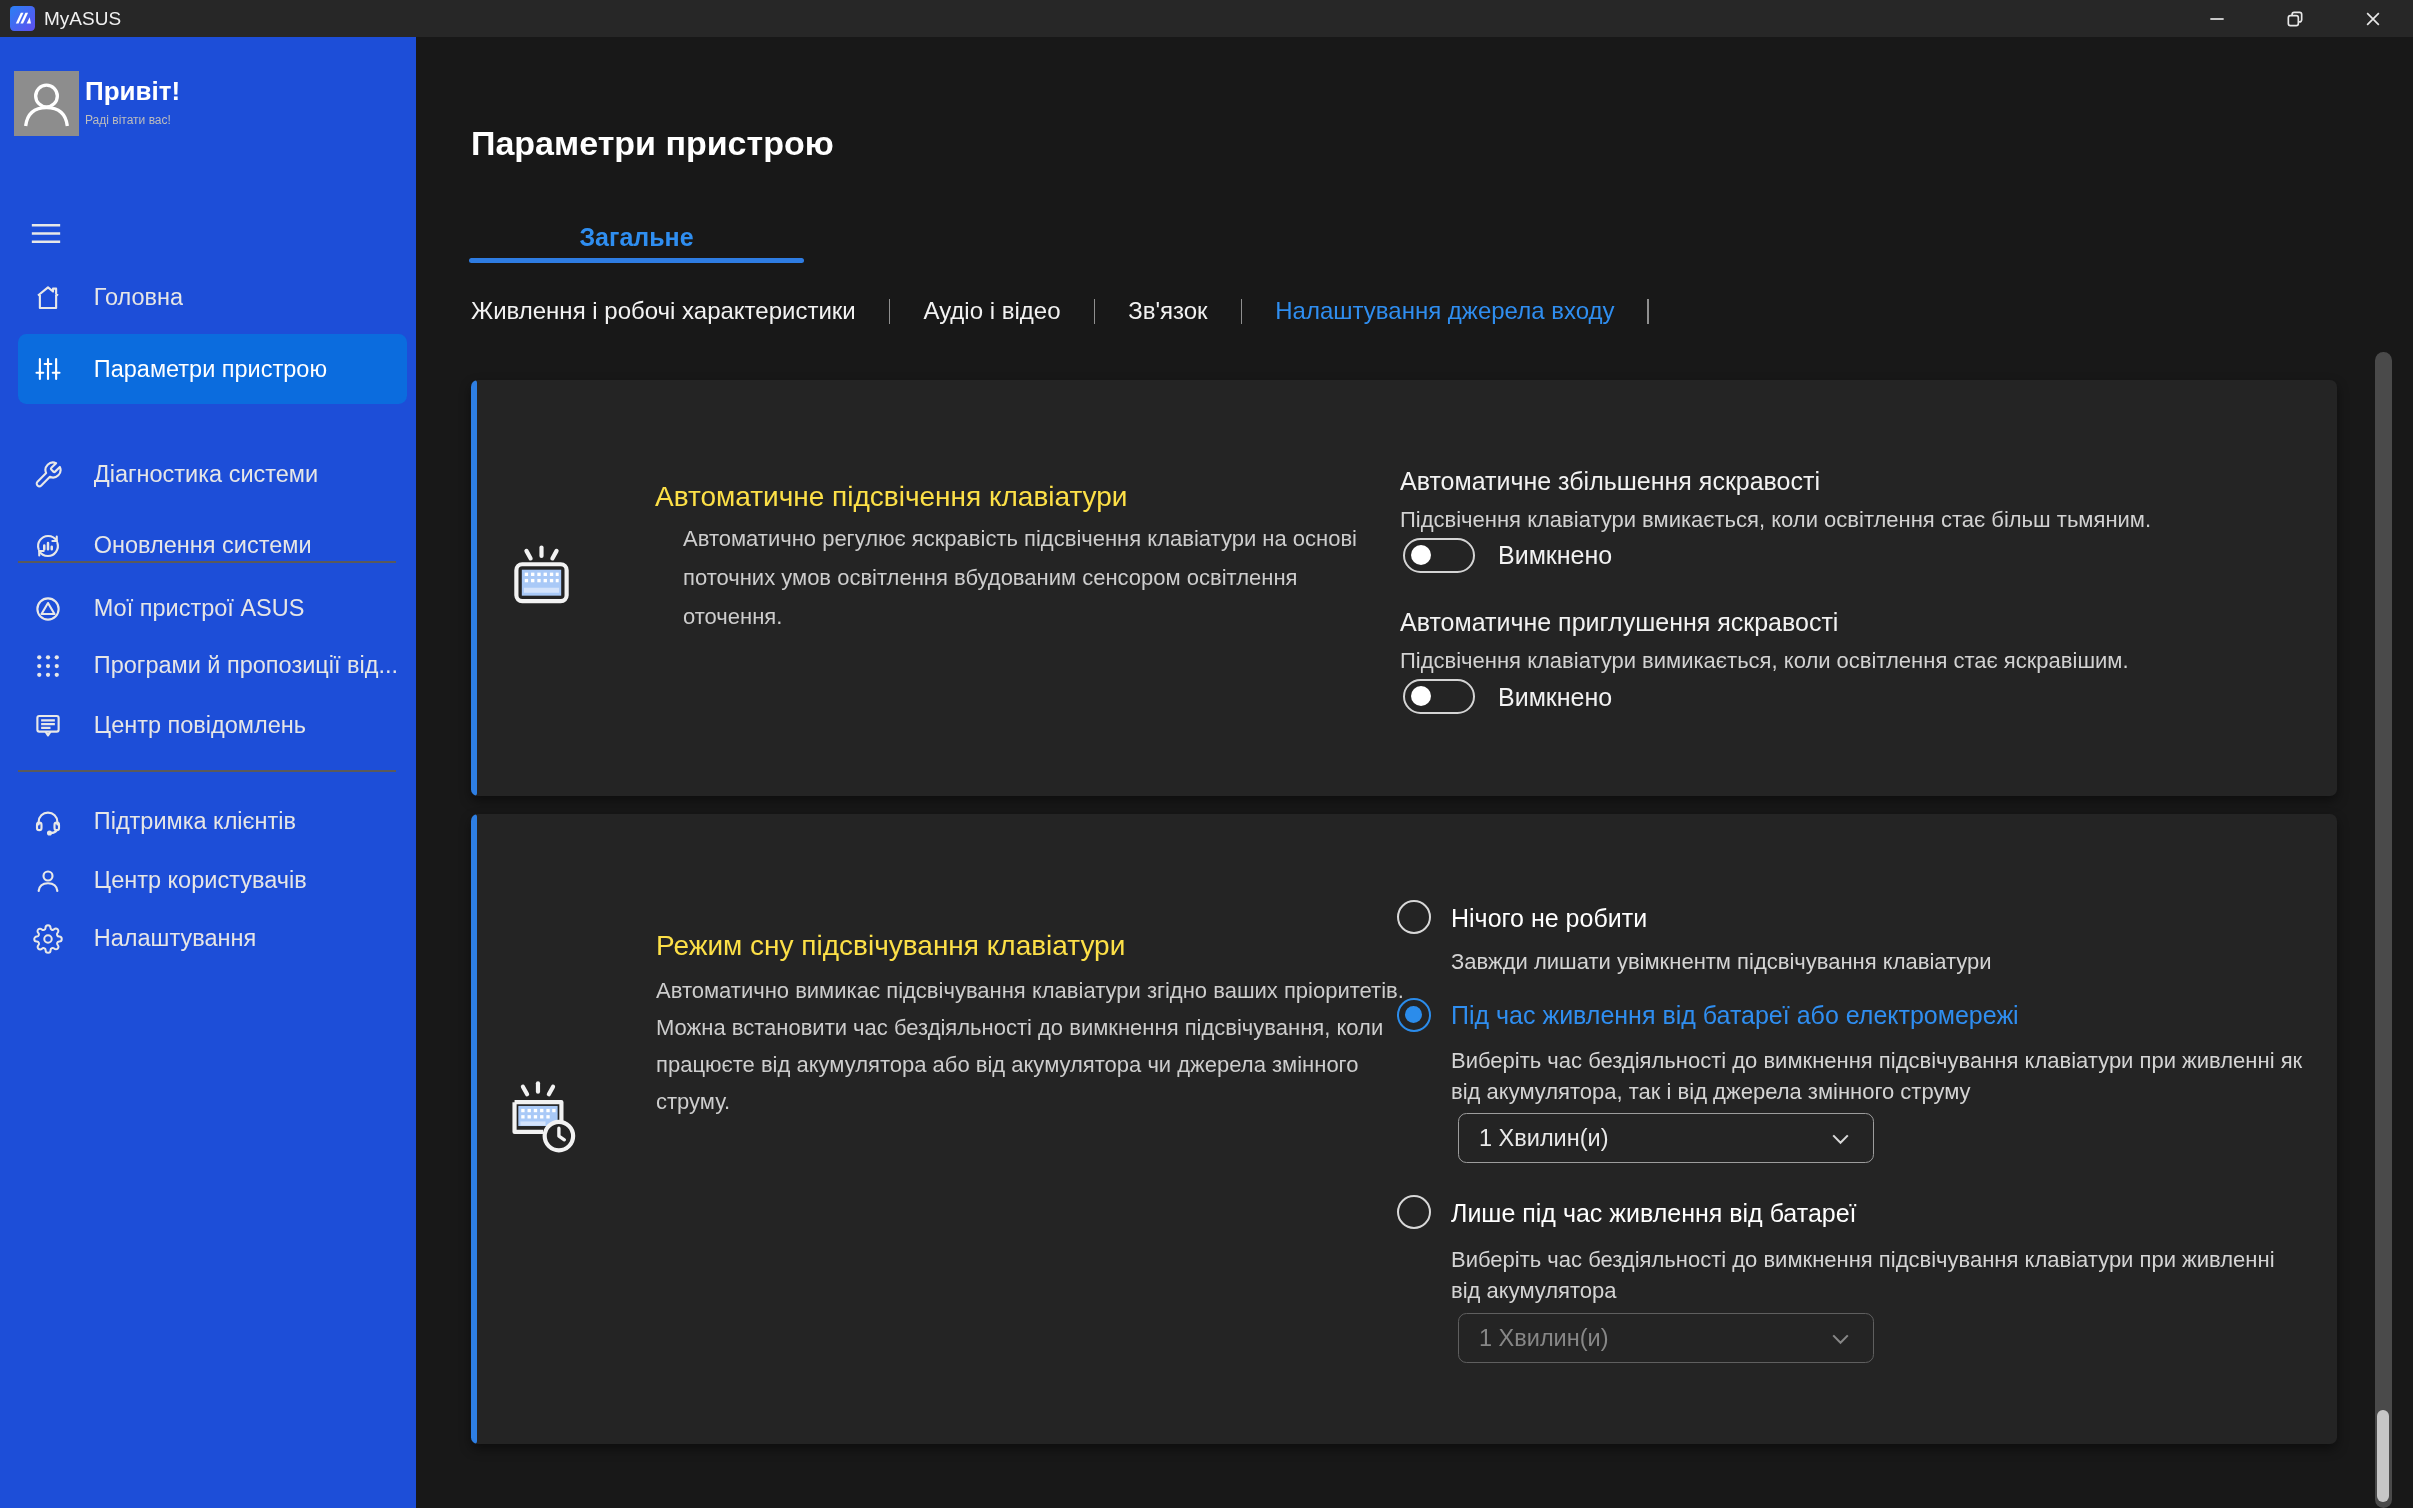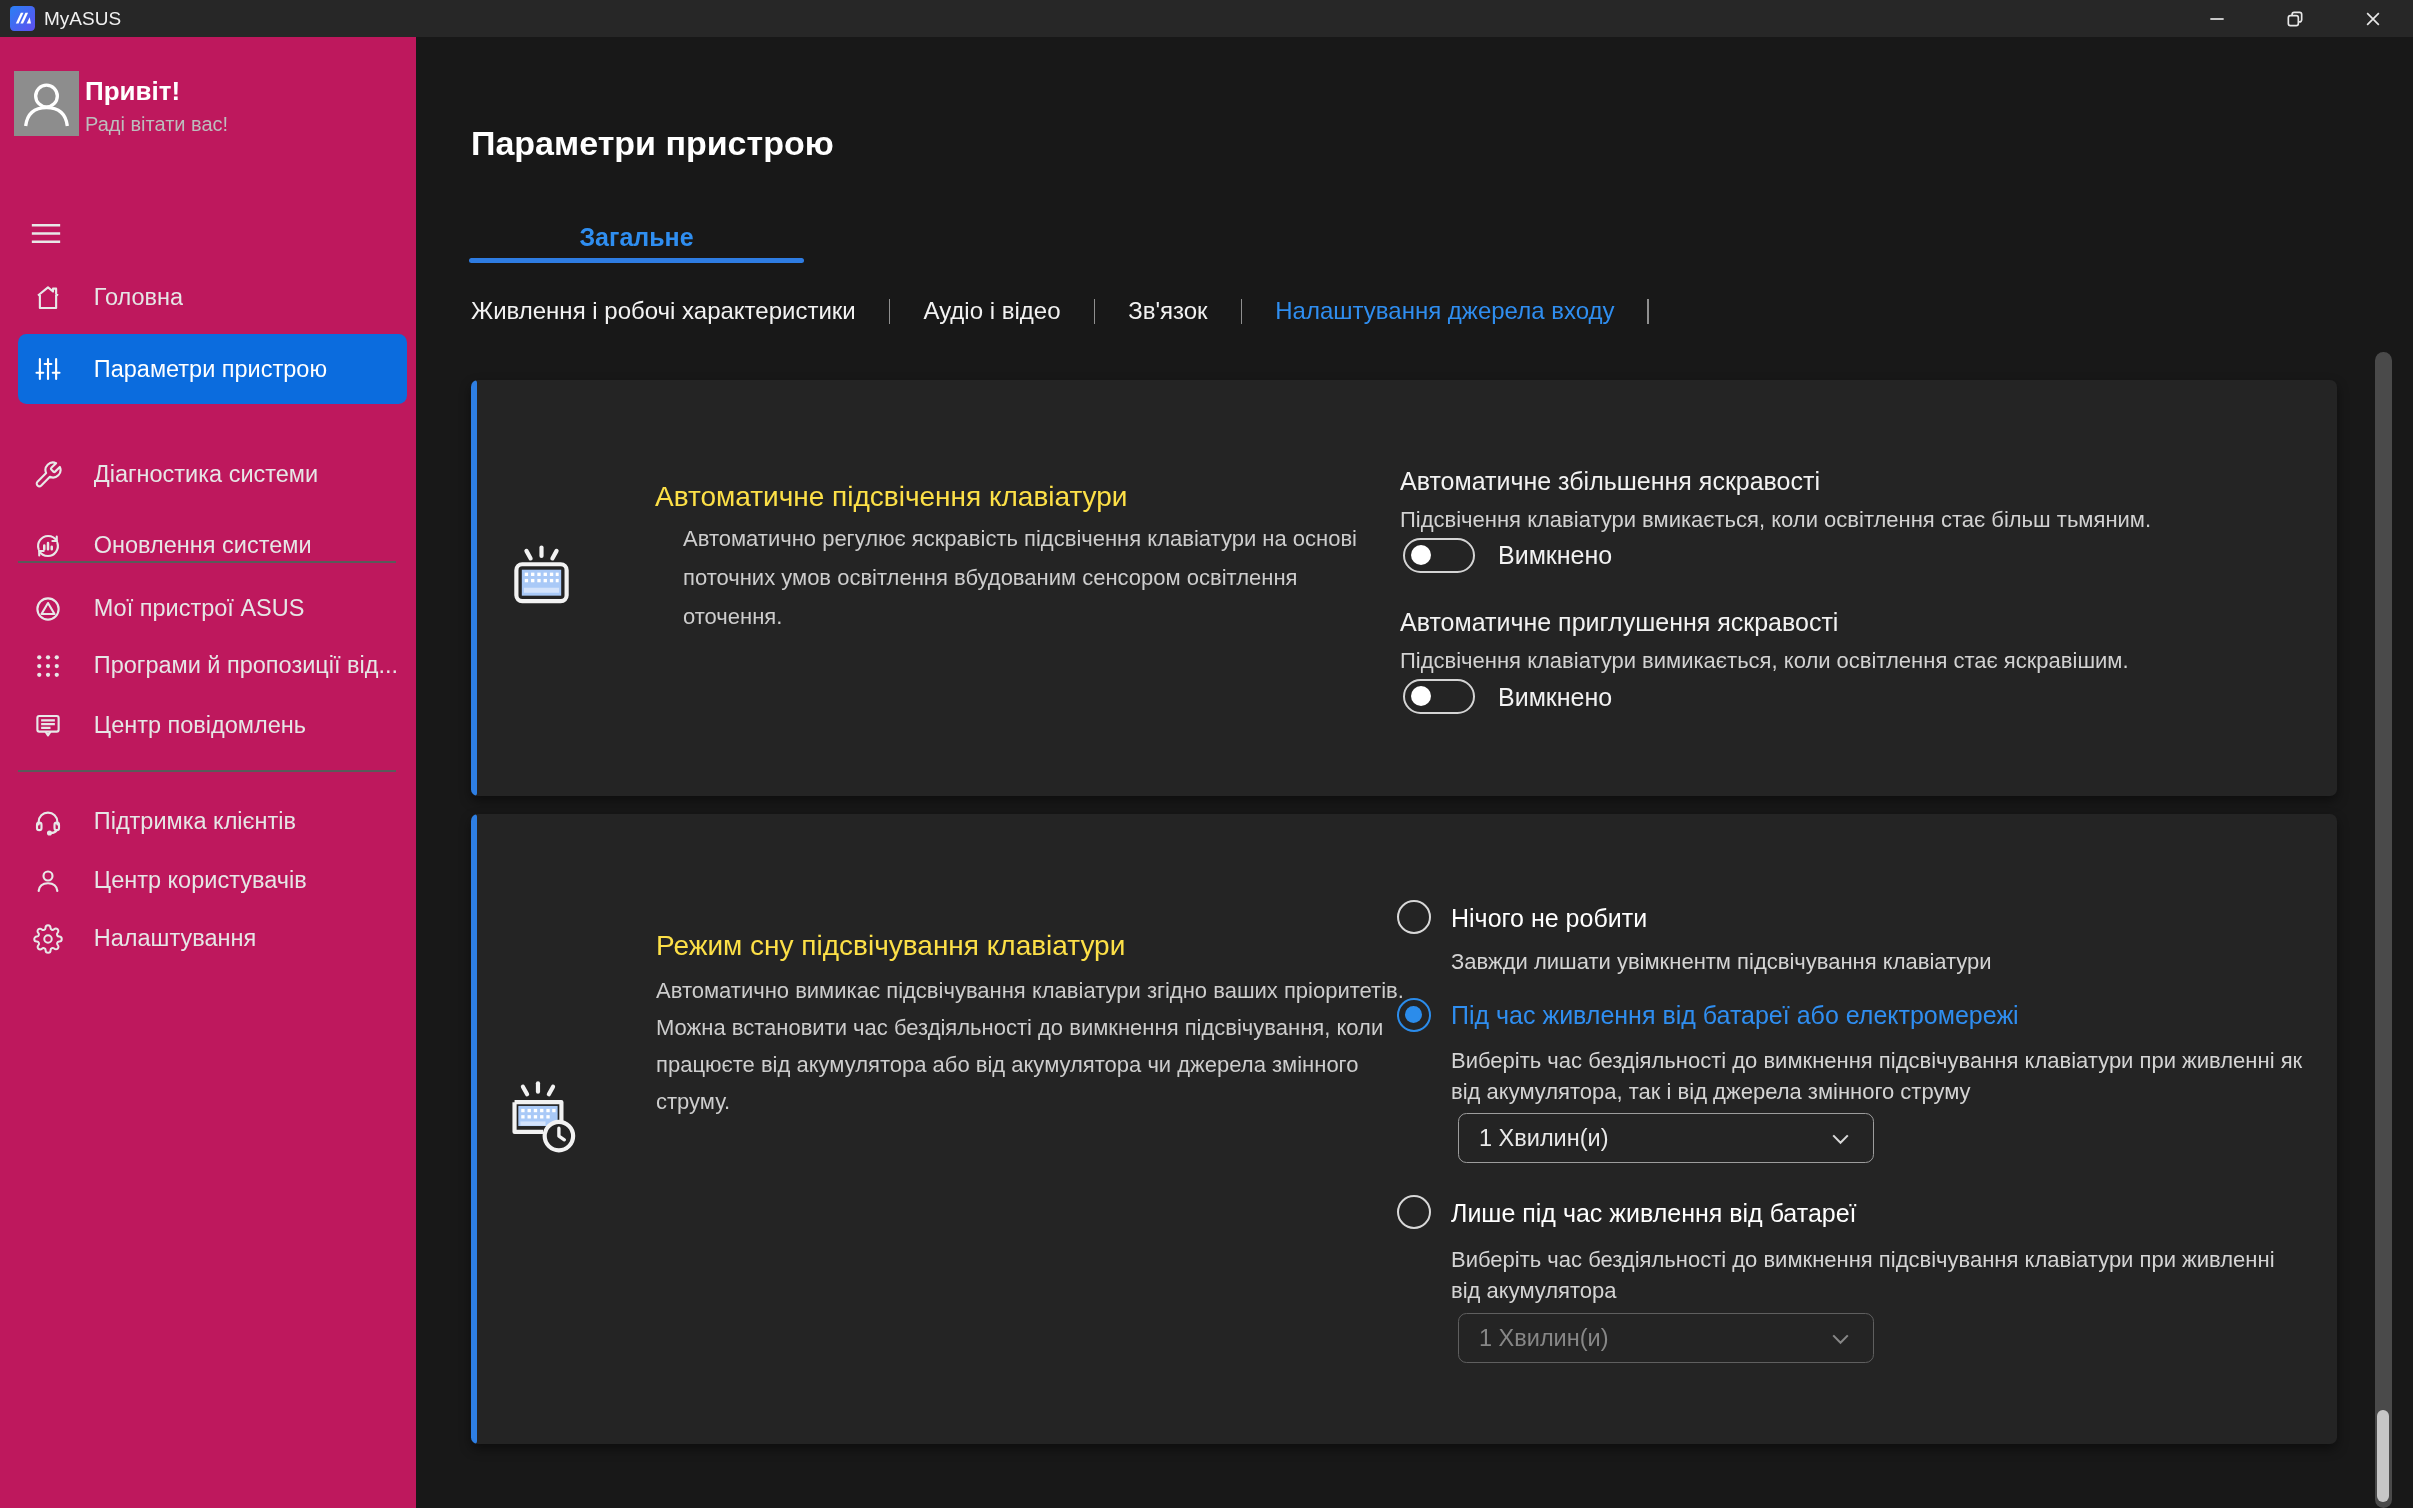--- a/index.html
+++ b/index.html
@@ -15,7 +15,7 @@
   .winbtn { position:absolute; top:0; width:59px; height:37px; display:flex; align-items:center; justify-content:center; }
 
   
-  #sidebar { position:absolute; left:0; top:37px; width:416px; height:1472px; background:#be185d; }
+  #sidebar { position:absolute; left:0; top:37px; width:416px; height:1472px; background:#1d4ed8; }
   #avatar { position:absolute; left:14.2px; top:34px; width:65px; height:65px; border-radius:50%；
             border-radius:50%; background:#8d8d8d; overflow:hidden; }
   #greet-title { position:absolute; left:85px; top:39px; font-size:26px; font-weight:bold; color:#ffffff; }

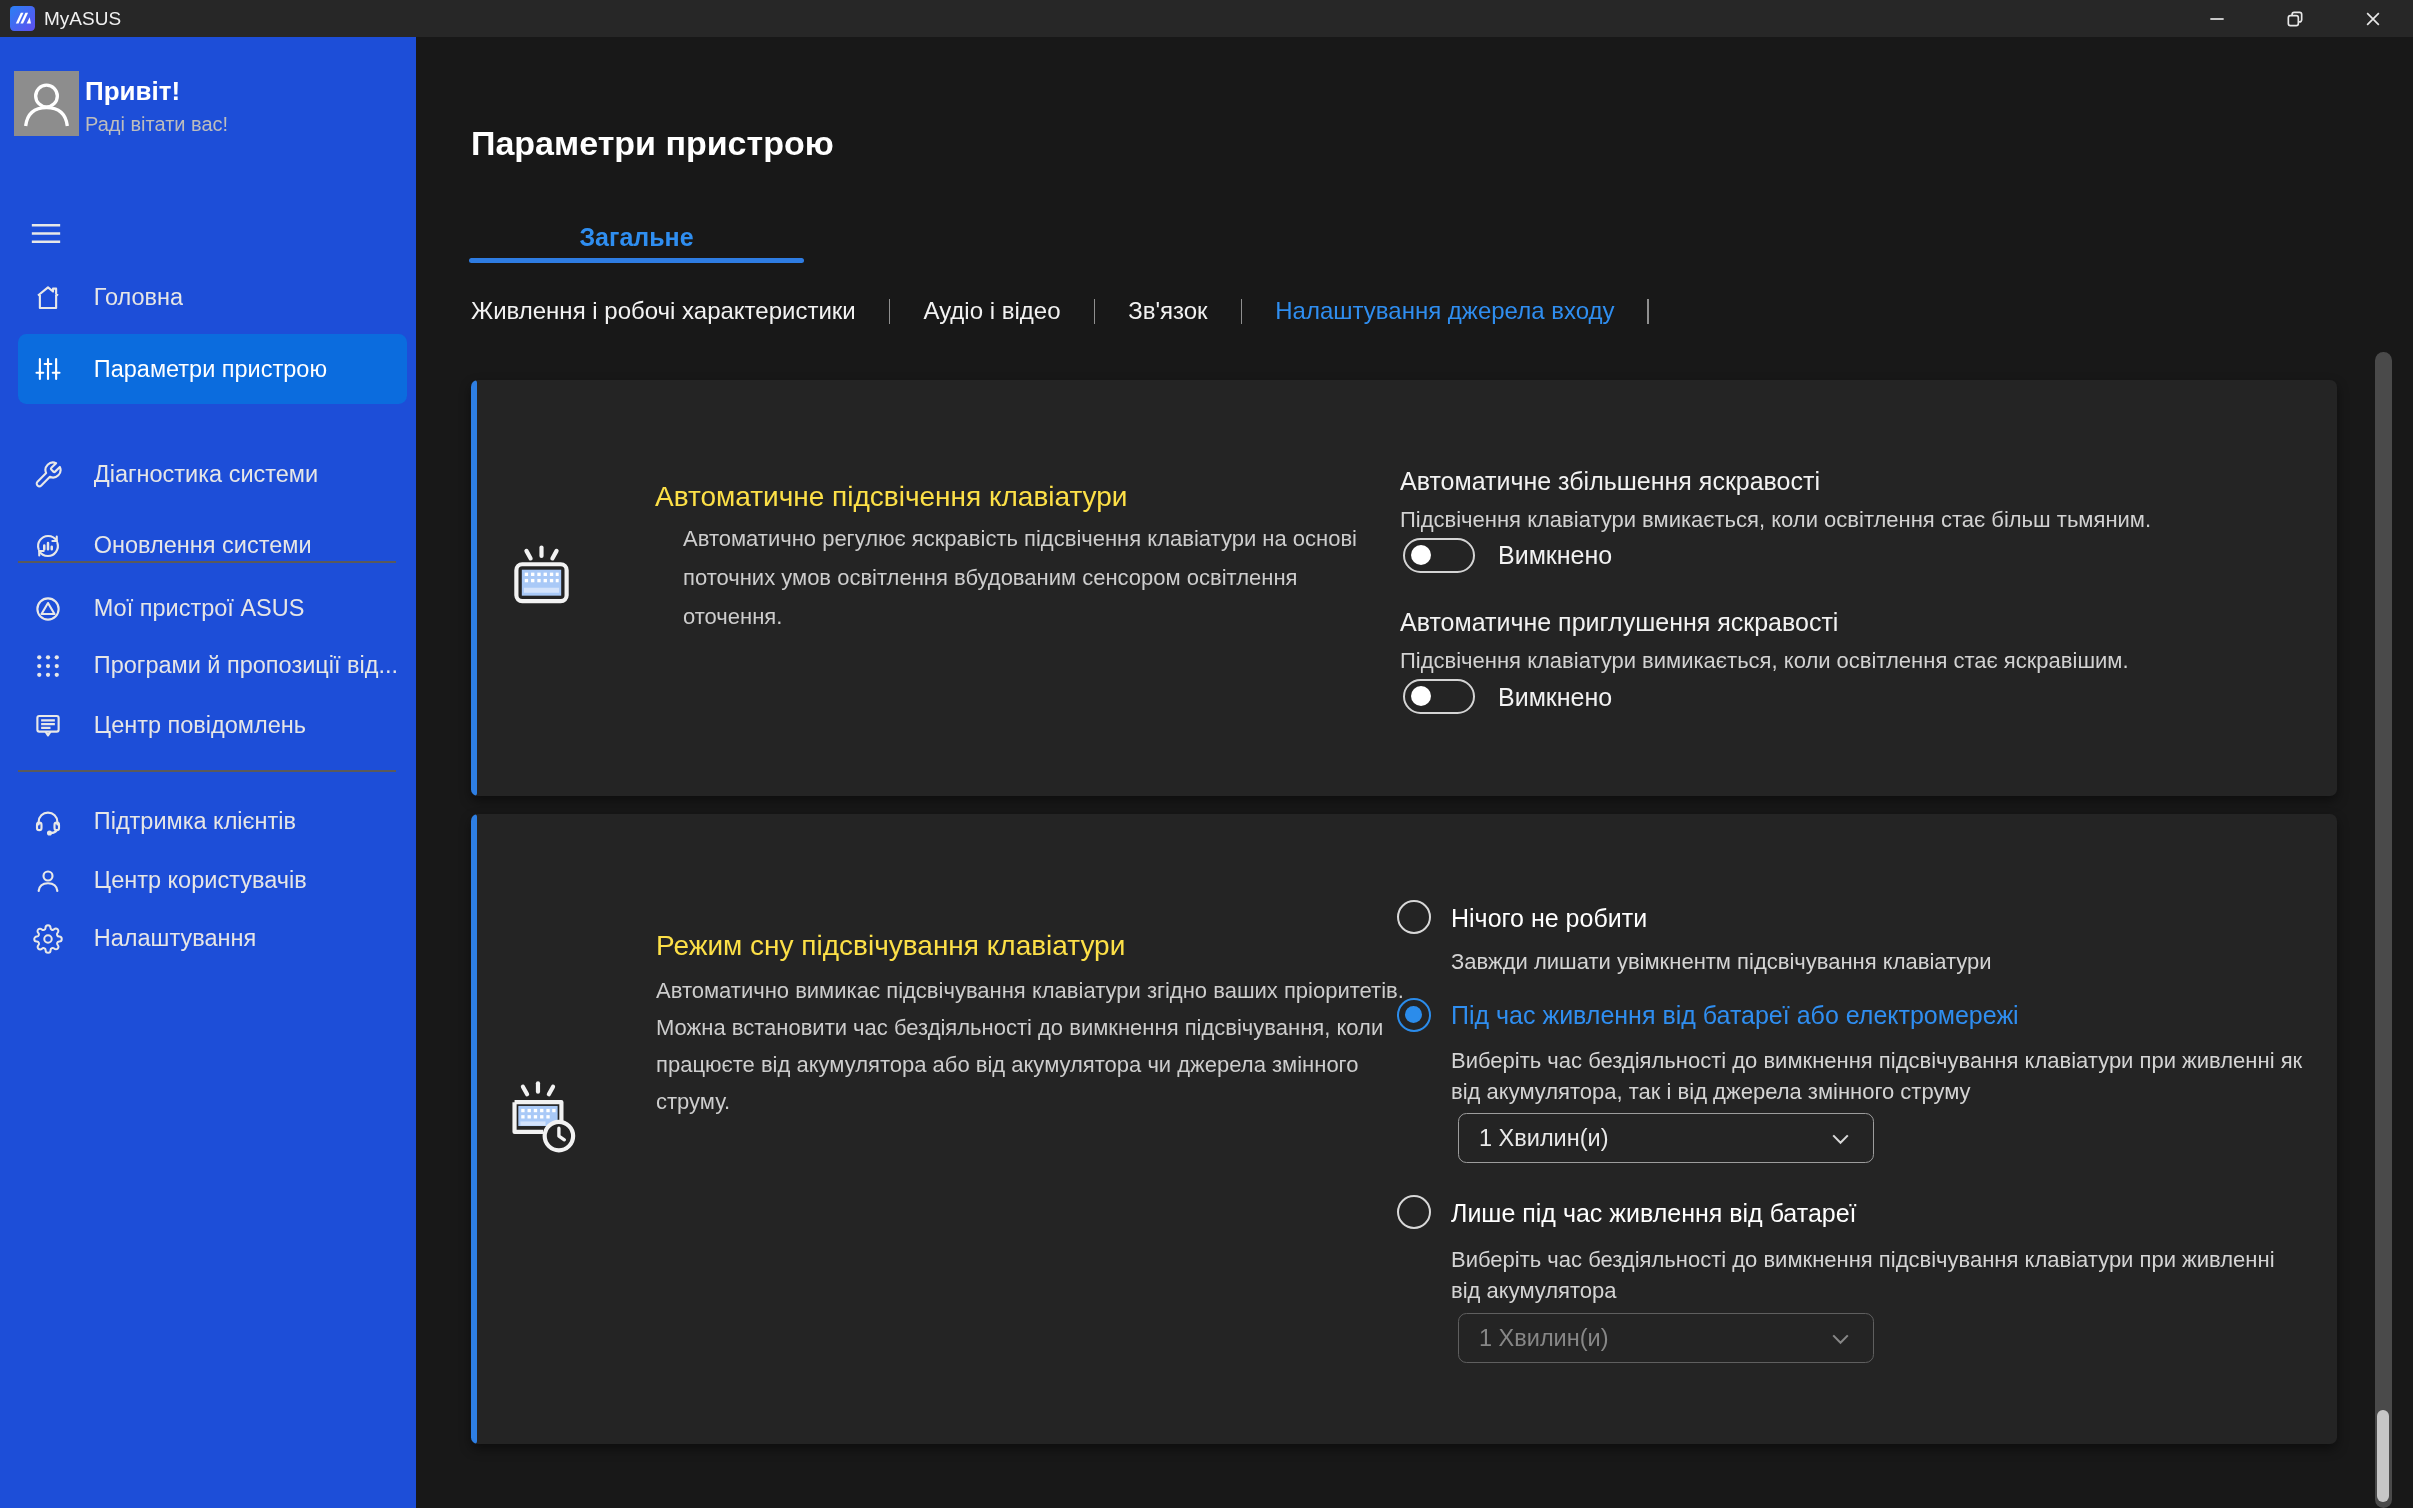--- a/index.html
+++ b/index.html
@@ -19,7 +19,7 @@
   #avatar { position:absolute; left:14.2px; top:34px; width:65px; height:65px; border-radius:50%；
             border-radius:50%; background:#8d8d8d; overflow:hidden; }
   #greet-title { position:absolute; left:85px; top:39px; font-size:26px; font-weight:bold; color:#ffffff; }
-  #greet-sub { position:absolute; left:85px; top:76px; font-size:20px; color:#bdbdbd; }
+  #greet-sub { position:absolute; left:85px; top:76px; font-size:12px; color:#bdbdbd; }
   #hamburger { position:absolute; left:30px; top:181px; width:37px; height:30px; display:flex; align-items:center; }
 
   .nav-item { position:absolute; left:18.4px; width:389px; height:57px; display:flex; align-items:center;

